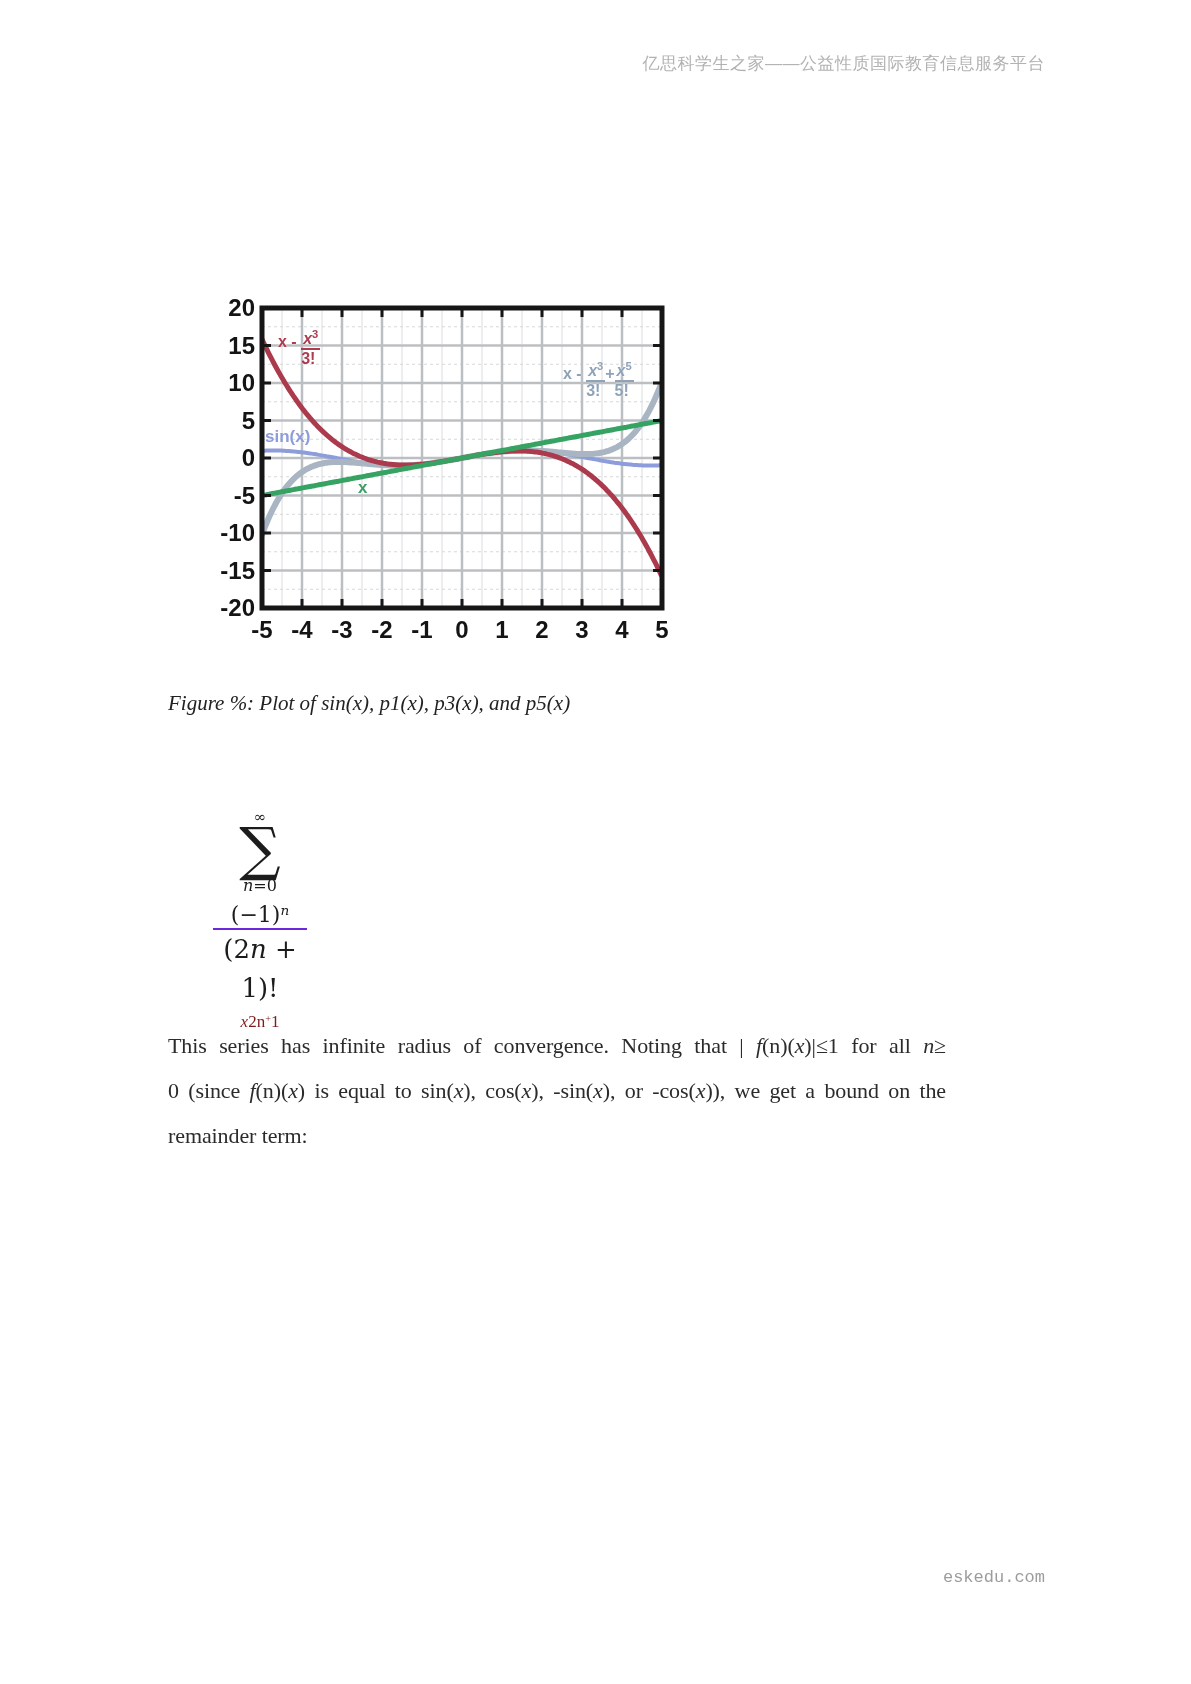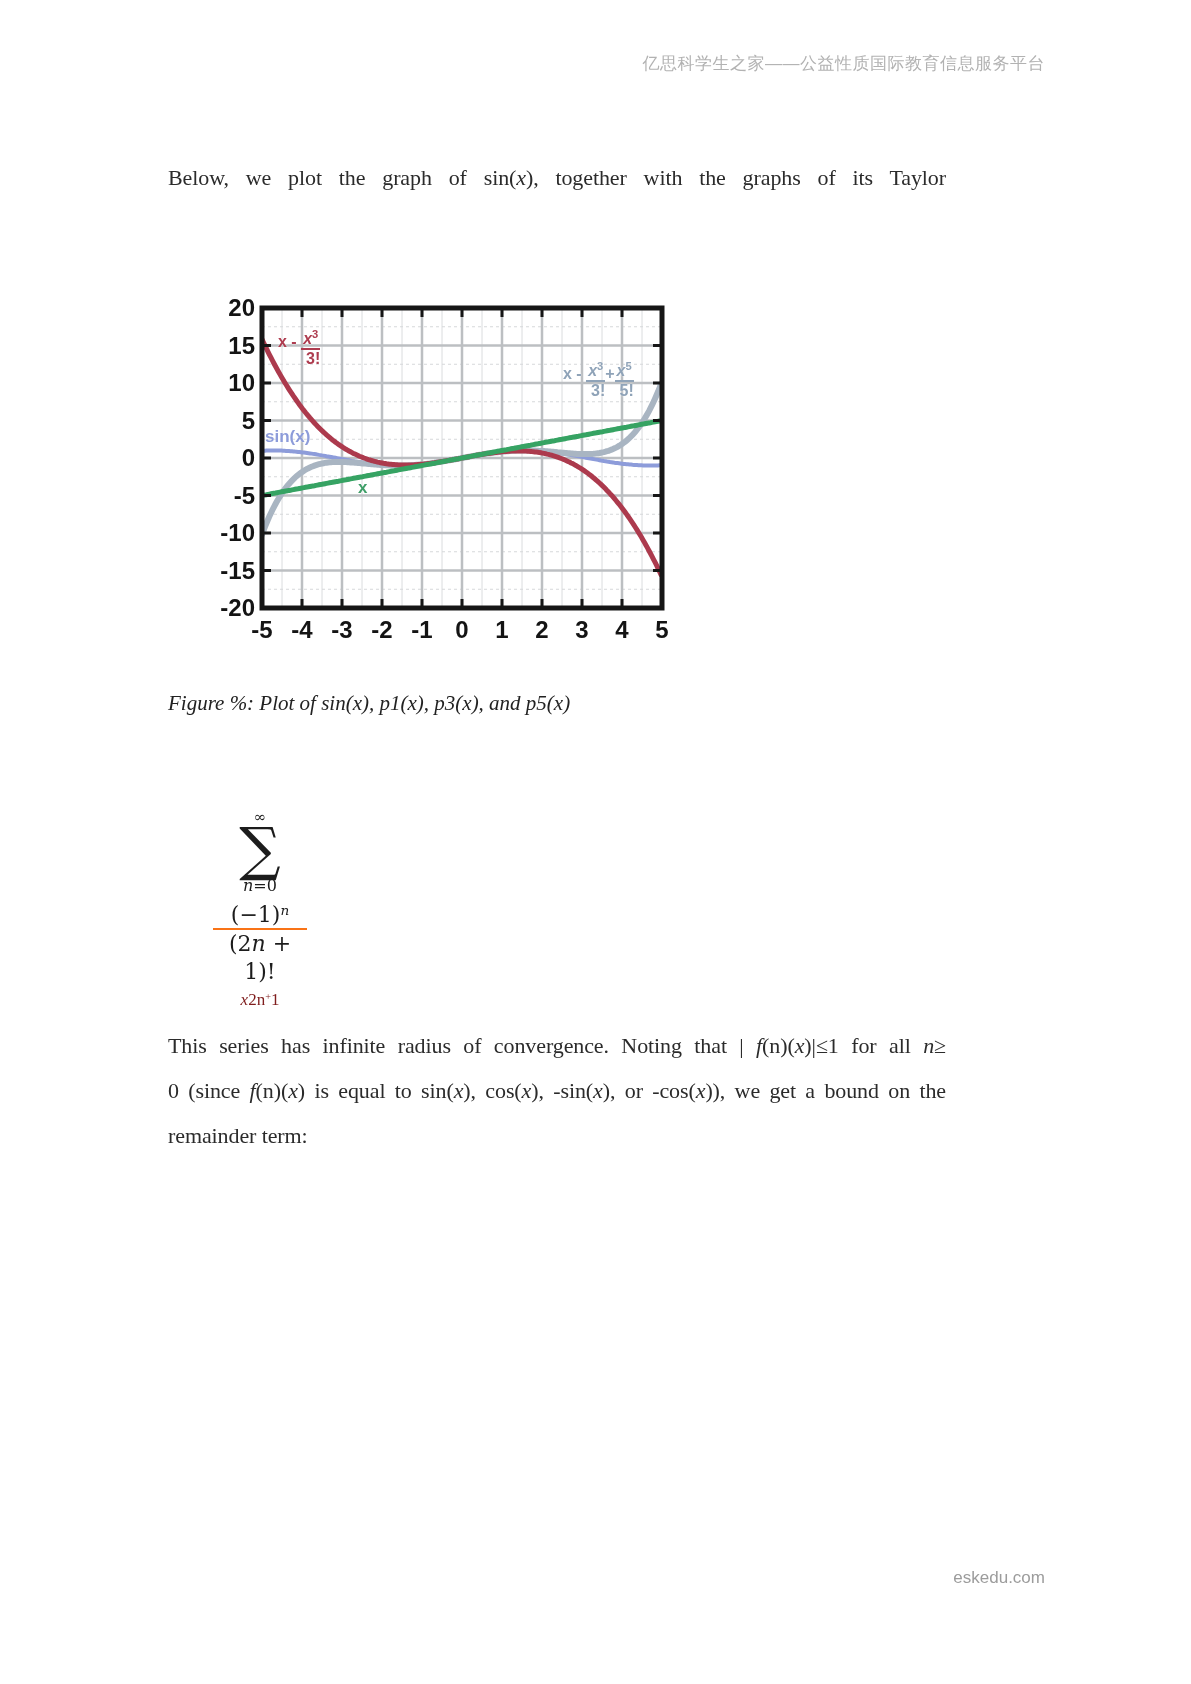--- a/index.html
+++ b/index.html
@@ -57,7 +57,6 @@
   </div>
 
   <div class="para" style="top:155px;">
-    <span class="pline"><span>Below, we plot the graph of sin(</span><span class="it">x</span><span>), together with the graphs of its Taylor</span></span>
   </div>
 
   <div class="figure">

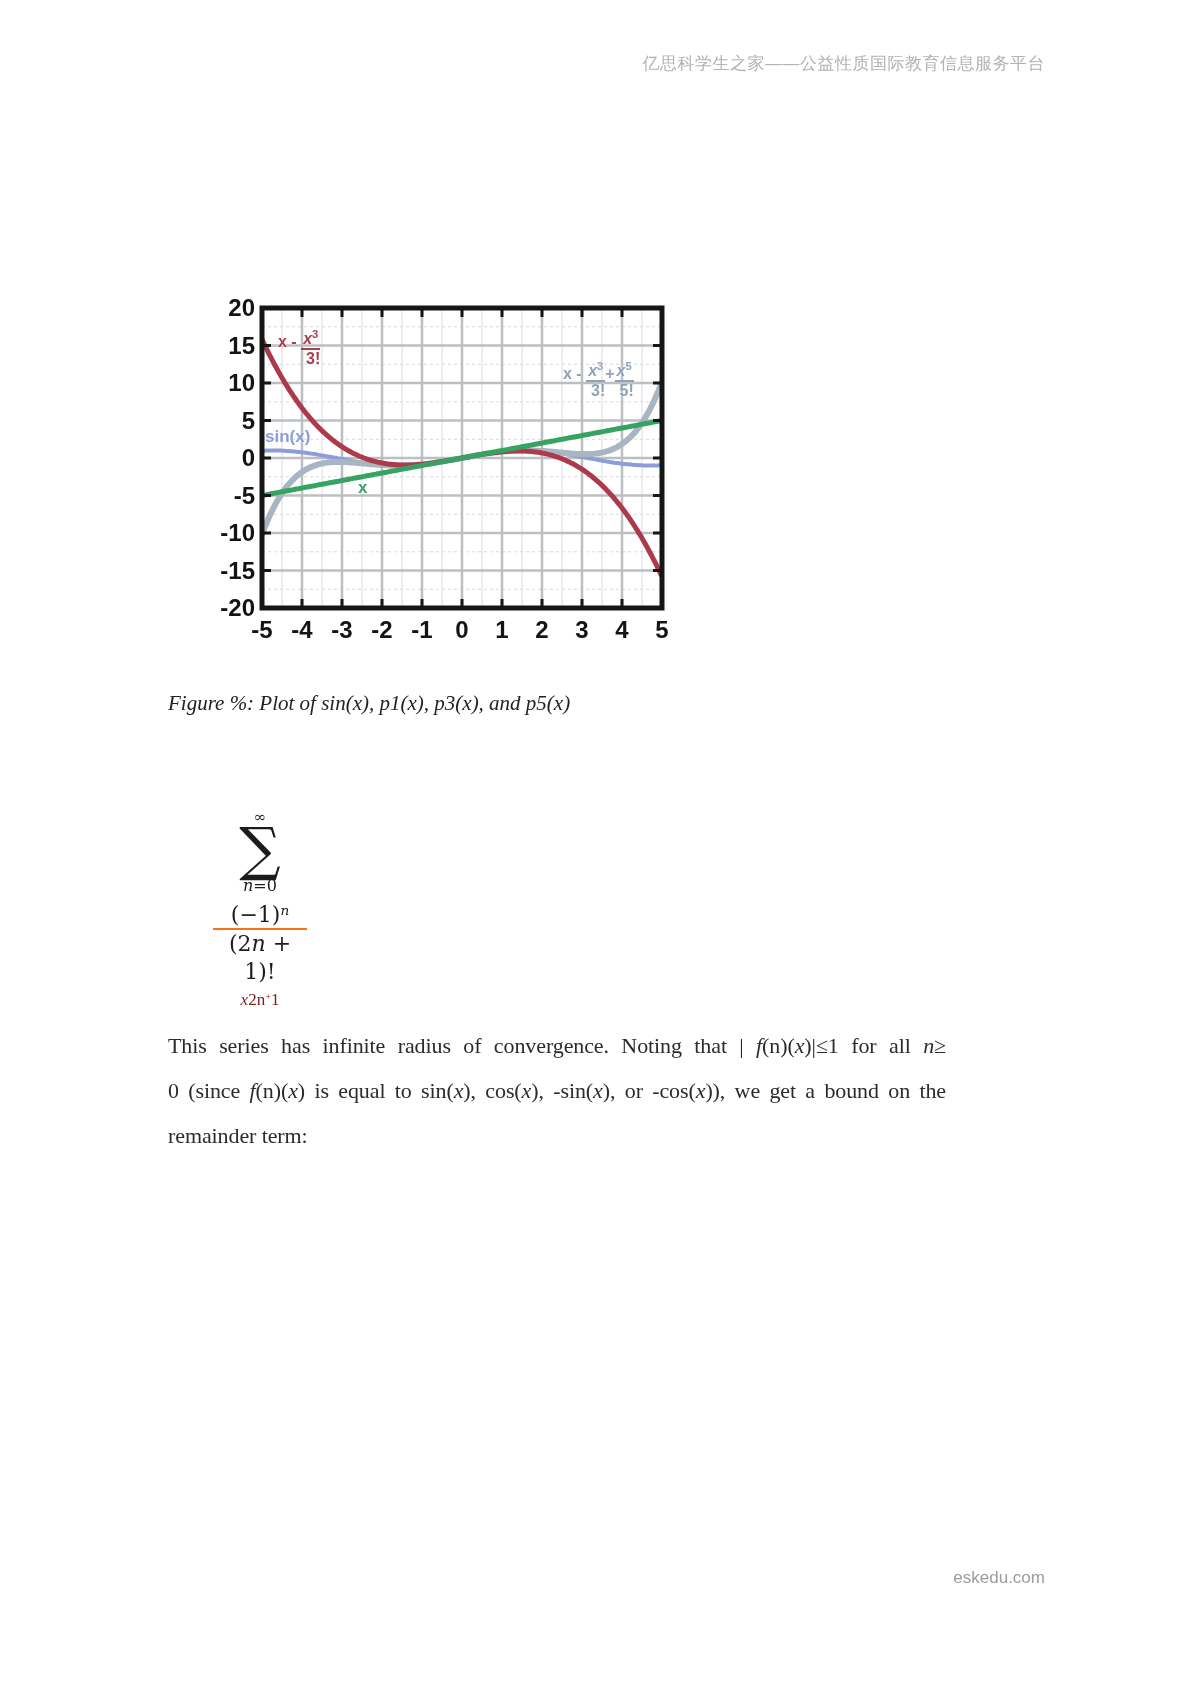--- a/index.html
+++ b/index.html
@@ -26,7 +26,7 @@
   .tick{font-family:"Liberation Sans",sans-serif;font-weight:bold;font-size:24px;fill:#141414;}
   .cl{position:absolute;font-family:"Liberation Sans",sans-serif;font-weight:bold;
       font-size:16px;line-height:1.05;white-space:nowrap;text-shadow:0 0 2px rgba(255,255,255,.8);}
-  .cl .frac{display:inline-block;vertical-align:middle;text-align:right;}
+  .cl .frac{display:inline-block;vertical-align:middle;text-align:left;}
   .cl .fn{display:block;border-bottom:2px solid currentColor;padding:0 2px;}
   .cl .fd{display:block;padding-top:1px;}
   .cl sup{font-size:0.7em;}

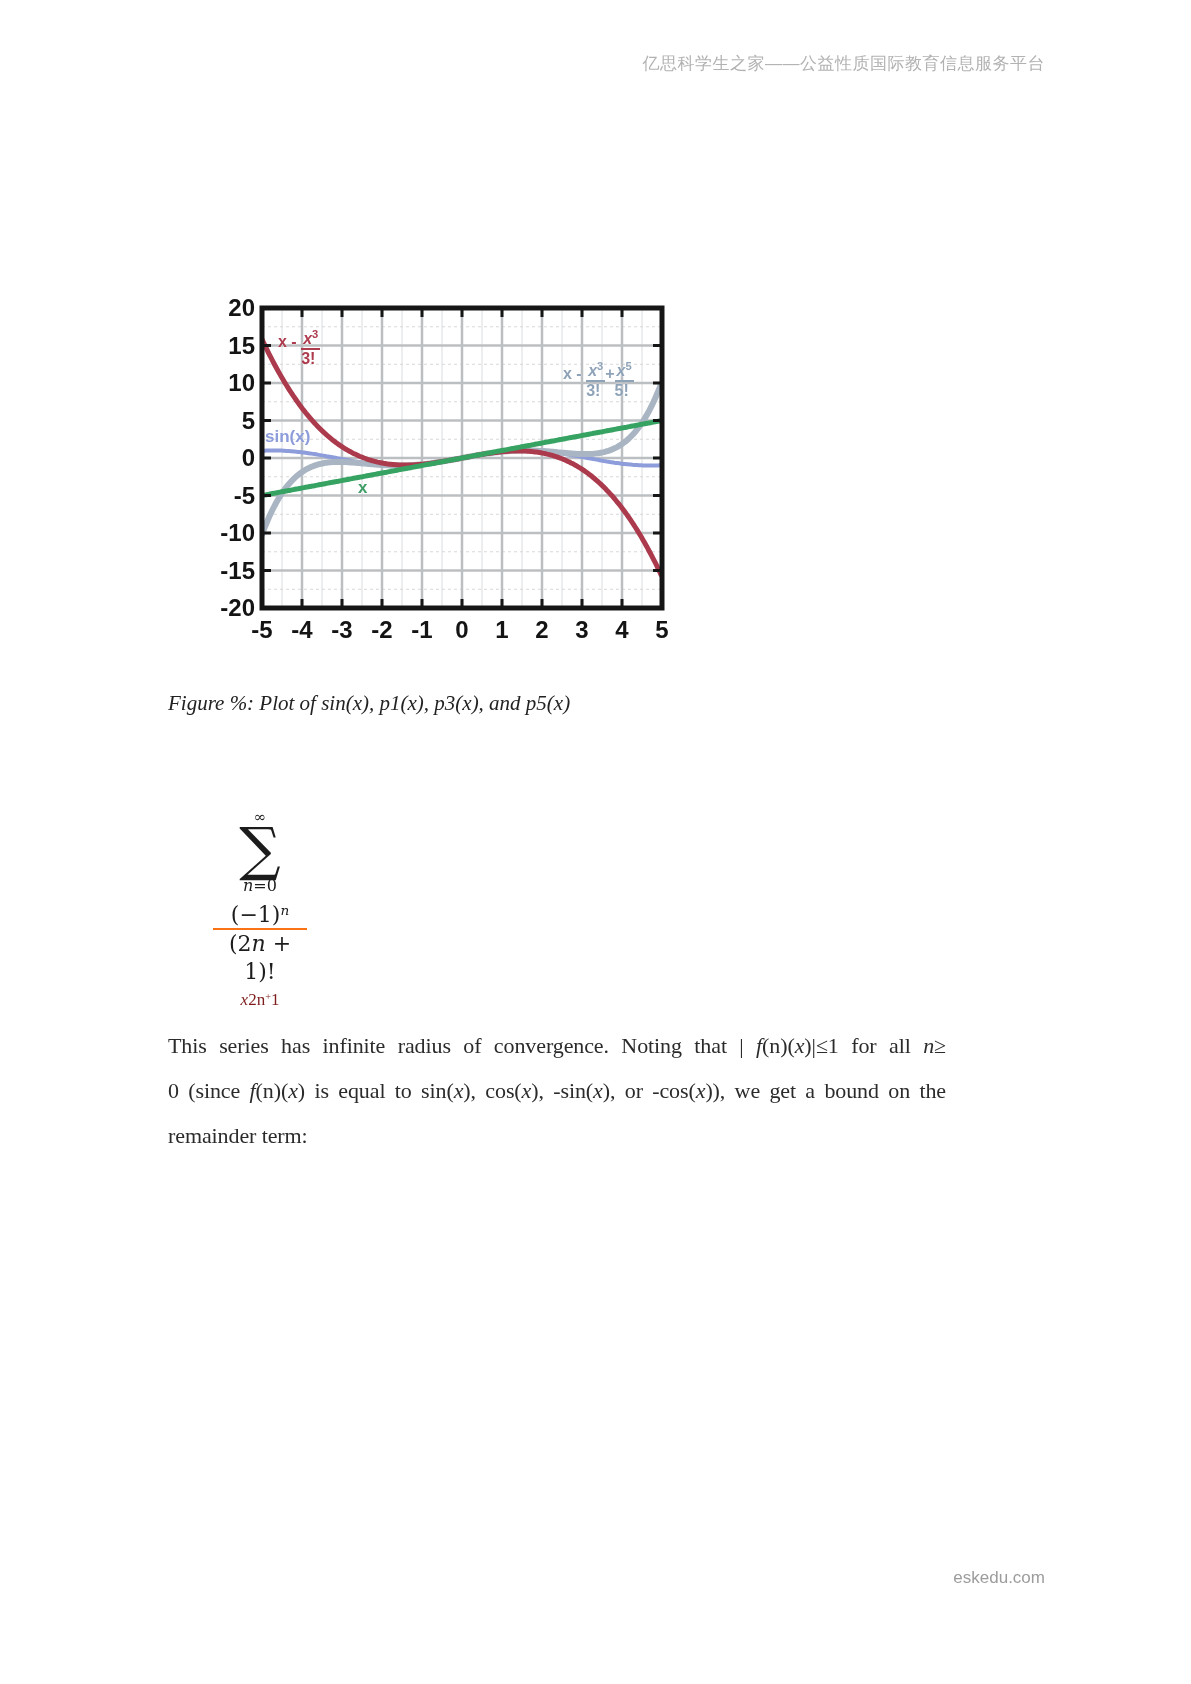--- a/index.html
+++ b/index.html
@@ -42,7 +42,7 @@
   .f-sigma{font-size:58px;line-height:48px;}
   .f-sub{font-size:16px;line-height:16px;margin-top:5px;}
   .f-num{font-size:22px;line-height:26px;margin-top:3px;}
-  .f-den{font-size:22px;line-height:28px;border-top:2px solid #f97316;}
+  .f-den{font-size:26px;line-height:39px;border-top:2px solid #6d28d9;}
   .f-tail{font-family:Liberation Serif, serif;font-size:17px;line-height:20px;
           margin-top:1px;color:#7f1d1d;}
   .f-tail .sup{font-size:0.6em;vertical-align:0.45em;}

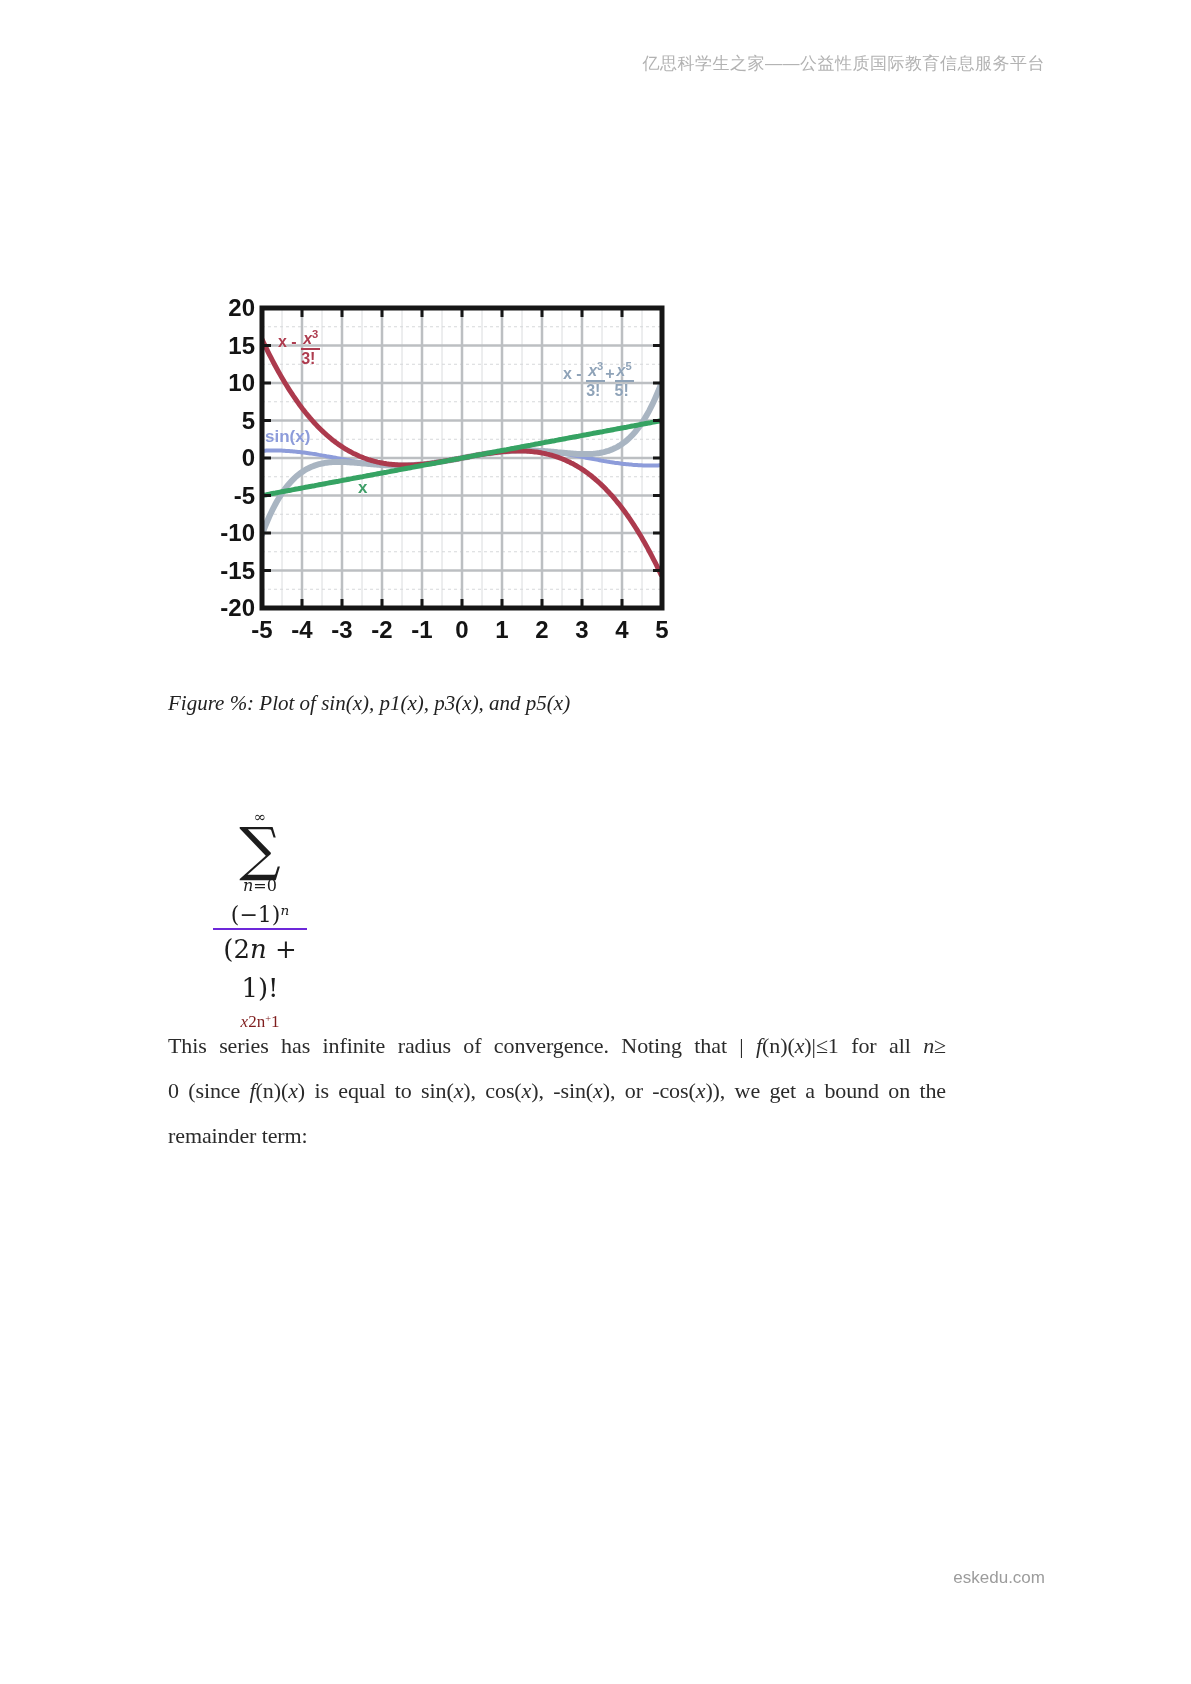--- a/index.html
+++ b/index.html
@@ -8,7 +8,7 @@
   
   .hdr{position:absolute;top:52px;right:146px;font-family:"Liberation Sans",sans-serif;
        font-size:17px;color:#b2b2b2;letter-spacing:.5px;}
-  .ftr{position:absolute;top:1568px;right:146px;font-family:Liberation Sans, sans-serif;
+  .ftr{position:absolute;top:1568px;right:146px;font-family:Liberation Mono, monospace;
        font-size:17px;color:#9c9c9c;}
   
   .para{position:absolute;left:168px;width:778px;font-size:22px;line-height:45px;

